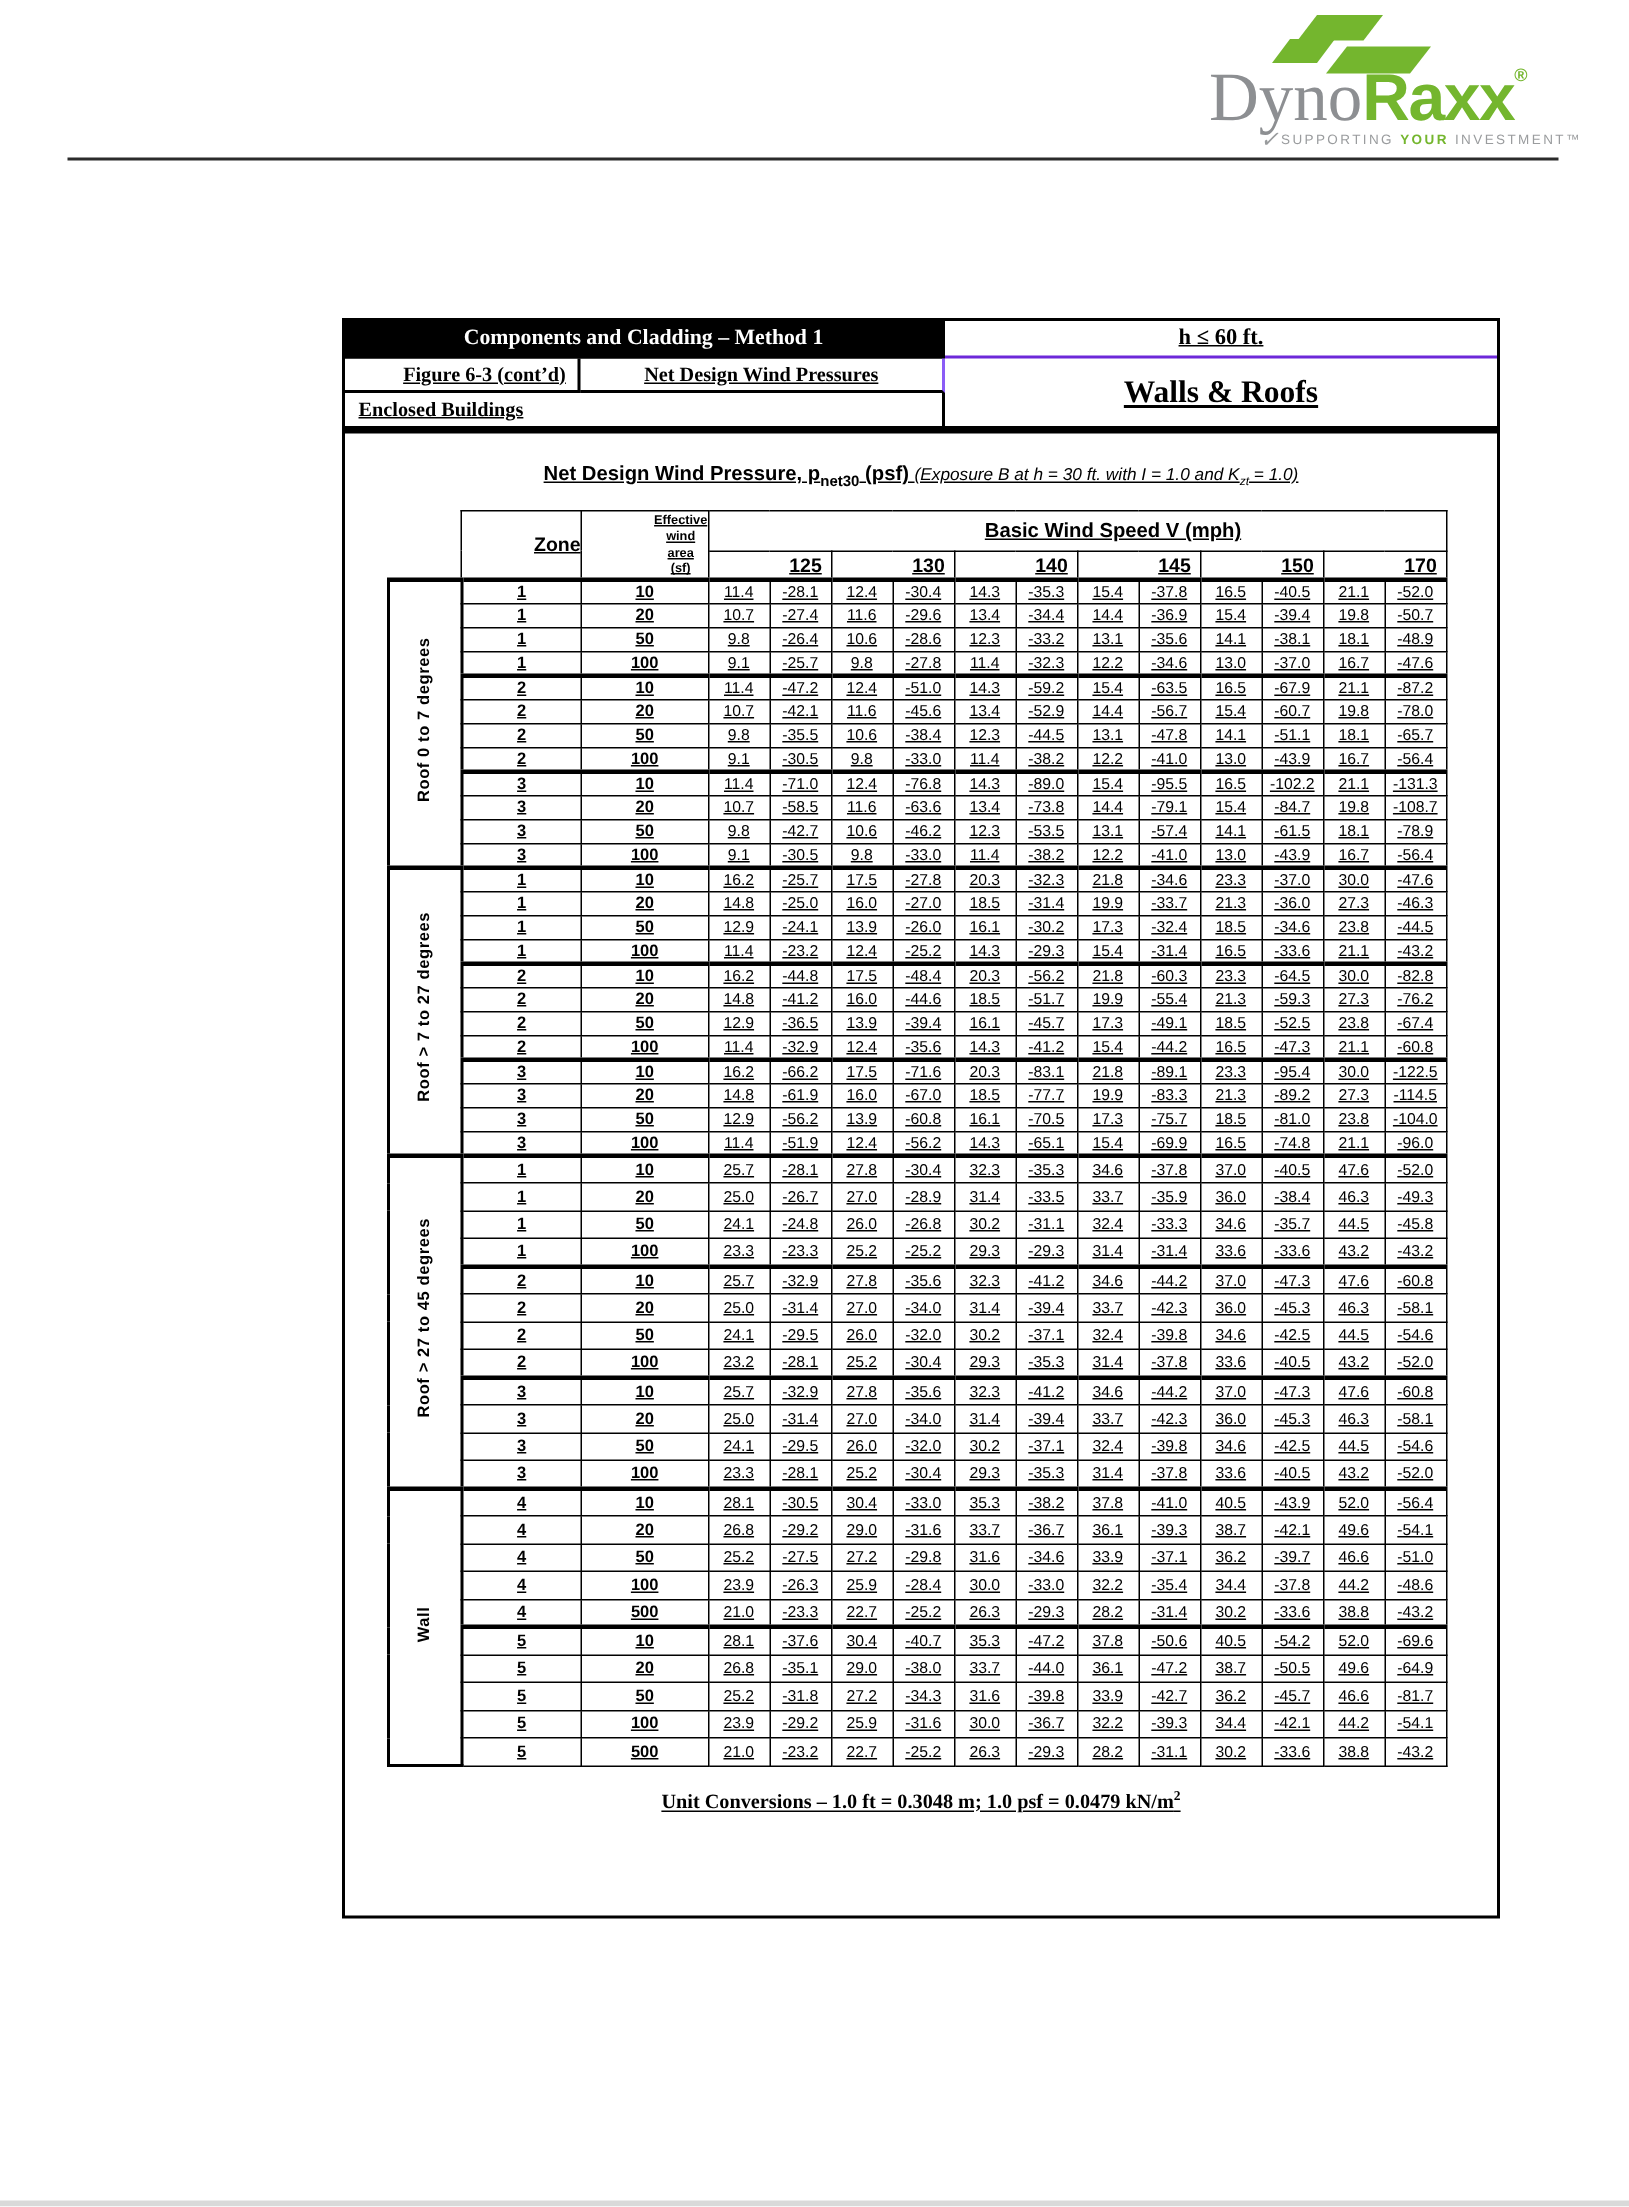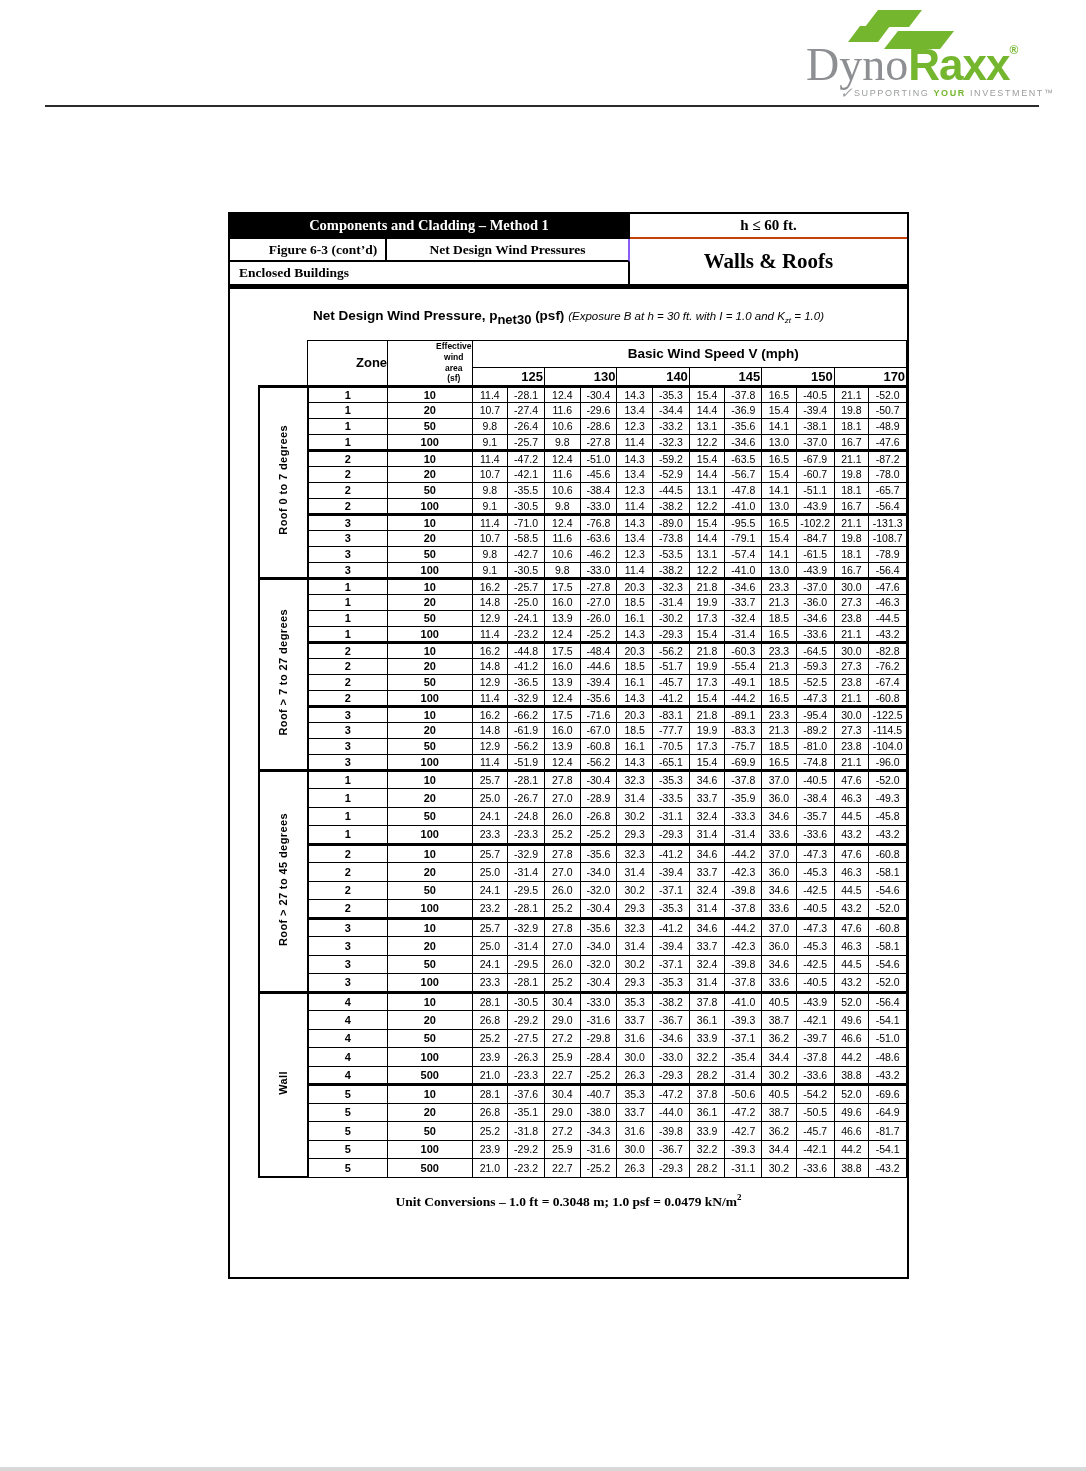--- a/index.html
+++ b/index.html
@@ -28,7 +28,7 @@
   .bottom-bar { position: absolute; left: 0; bottom: 0; width: 100%; height: 4px; background: #d9d9d9; }
 
   
-  .doc { position: absolute; left: 228px; top: 212px; width: 681px; }
+  .doc { position: absolute; left: 228px; top: 212px; width: 772px; text-decoration: underline; }
   .doc-header {
     display: grid;
     grid-template-columns: 157px 243px 1fr;

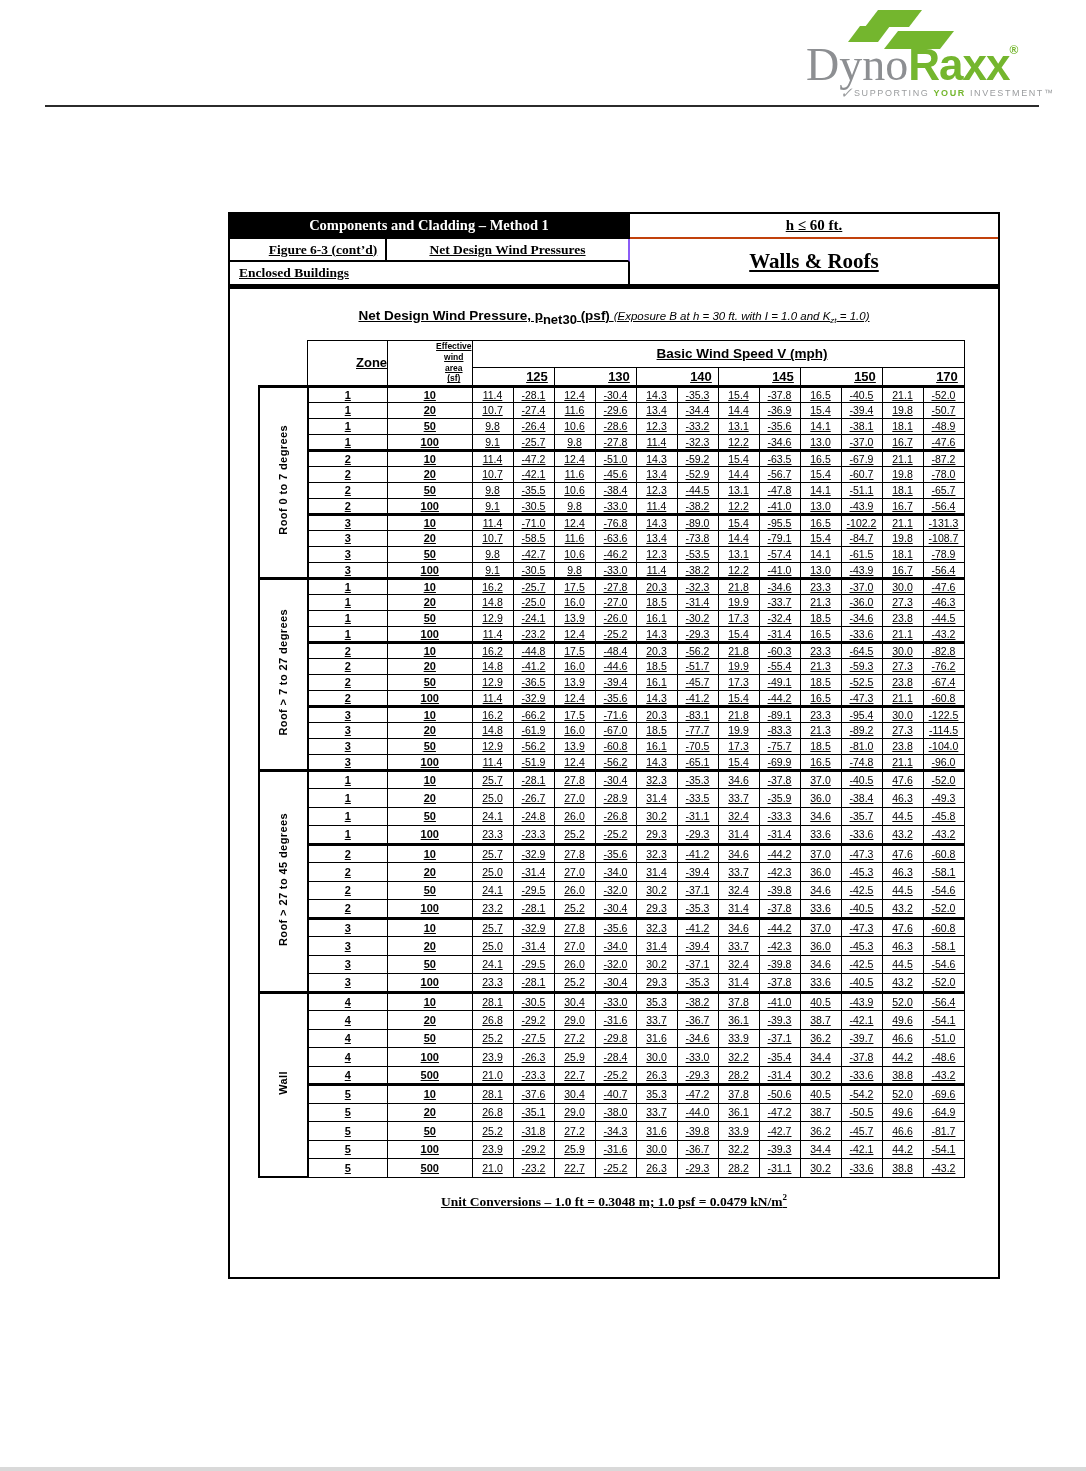--- a/index.html
+++ b/index.html
@@ -39,7 +39,7 @@
   }
   .hc { display: flex; align-items: center; justify-content: center; }
   .c-method { grid-column: 1 / 3; grid-row: 1; background: #000; color: #fff; font-size: 14.5px; border-right: 2px solid #000; border-bottom: 2px solid #000; }
-  .c-h60 { grid-column: 3; grid-row: 1; font-size: 15px; border-bottom: 2px solid #c2410c; }
+  .c-h60 { grid-column: 3; grid-row: 1; font-size: 15px; border-bottom: 2px solid #6d28d9; }
   .c-fig { grid-column: 1; grid-row: 2; font-size: 13.5px; border-right: 2px solid #000; border-bottom: 2px solid #000; padding-left: 31px; }
   .c-press { grid-column: 2; grid-row: 2; font-size: 13.5px; border-right: 2px solid #8b5cf6; border-bottom: 2px solid #000; }
   .c-wr { grid-column: 3; grid-row: 2 / 4; font-size: 21px; }

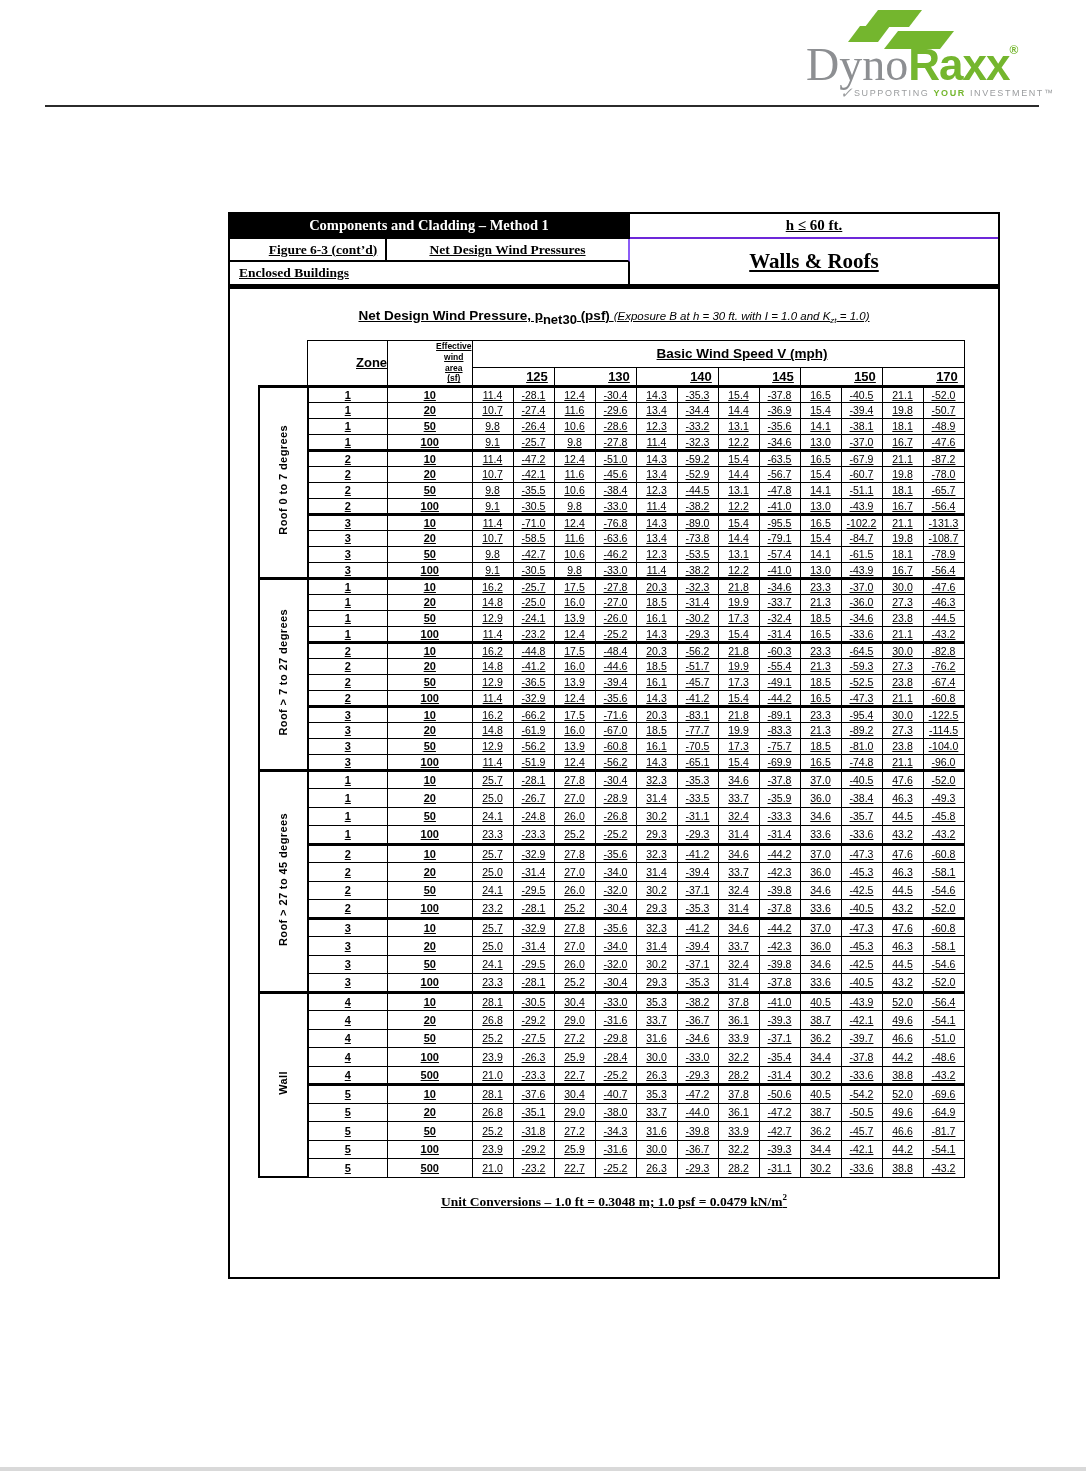--- a/index.html
+++ b/index.html
@@ -50,7 +50,7 @@
   
   .tbl-title { text-align: center; margin-top: 19px; margin-bottom: 13px; font-size: 13.5px; white-space: nowrap; }
   .tbl-title .t-bold { font-weight: bold; }
-  .tbl-title sub { font-weight: bold; font-size: 13px; }
+  .tbl-title sub { font-weight: bold; font-size: 10px; }
   .tbl-title .t-note { font-style: italic; font-size: 11.5px; }
   .tbl-title .t-note sub { font-weight: normal; font-style: italic; font-size: 8px; }
 

